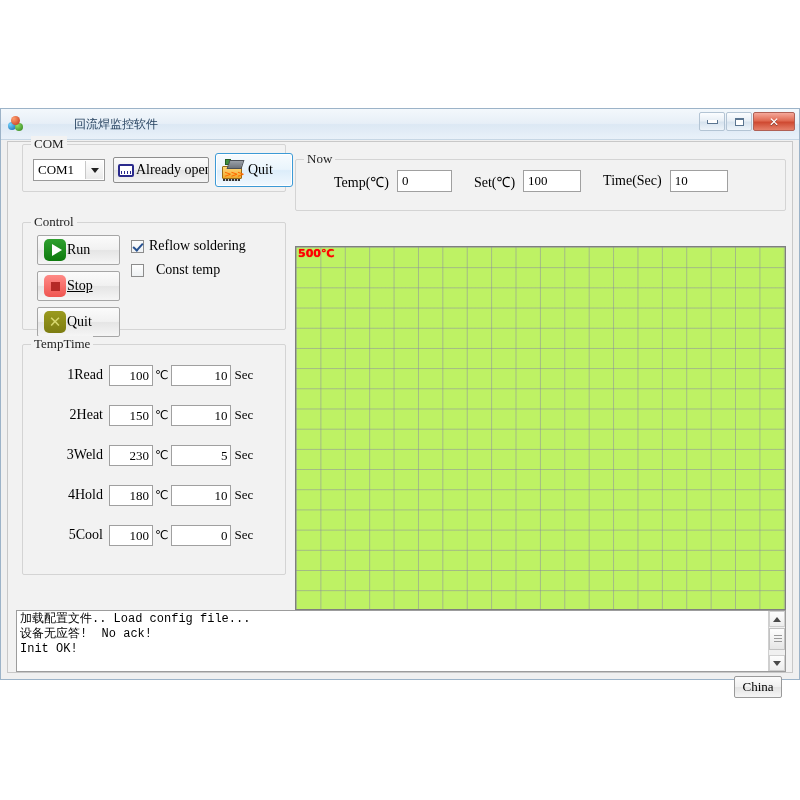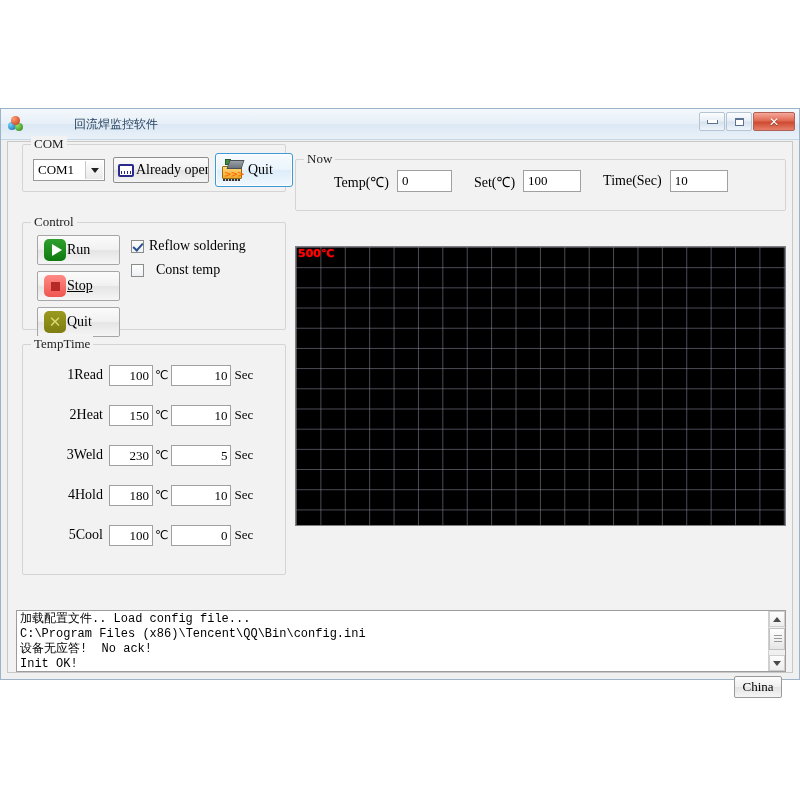--- a/index.html
+++ b/index.html
@@ -326,8 +326,8 @@
   #chart {
     position: absolute;
     left: 287px; top: 104px;
-    width: 491px; height: 280px;
-    background: #000000;
+    width: 491px; height: 364px;
+    background: #bef264;
     border: 1px solid #7f7f7f;
     box-sizing: border-box;
     overflow: hidden;

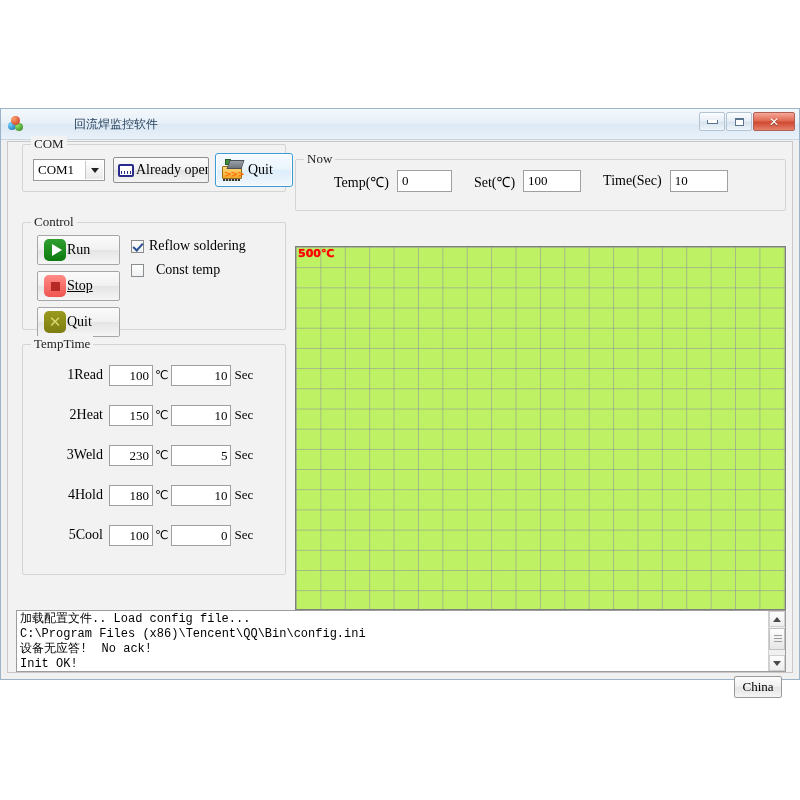--- a/index.html
+++ b/index.html
@@ -567,7 +567,6 @@
     <div id="log-box">
       <div id="log-lines">
         <div class="log-line">加载配置文件.. Load config file...</div>
-        <div class="log-line">C:\Program Files (x86)\Tencent\QQ\Bin\config.ini</div>
         <div class="log-line">设备无应答!  No ack!</div>
         <div class="log-line">Init OK!</div>
 

